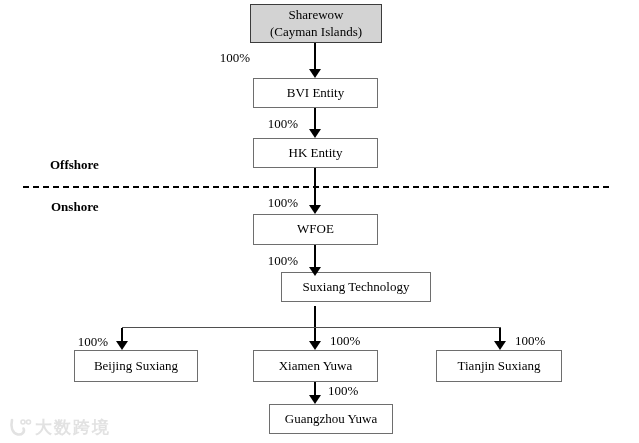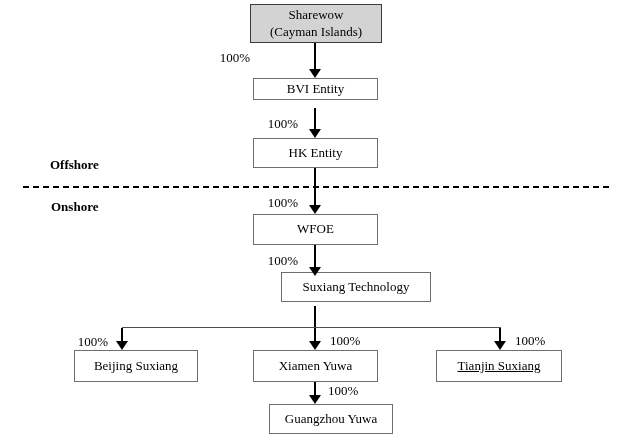--- a/index.html
+++ b/index.html
@@ -47,7 +47,7 @@
     </div>
   </div>
 
-  <div class="node" style="left:253px;top:78px;width:125px;height:22px;">
+  <div class="node" style="left:253px;top:78px;width:125px;height:30px;">
     <span>BVI Entity</span>
   </div>
 

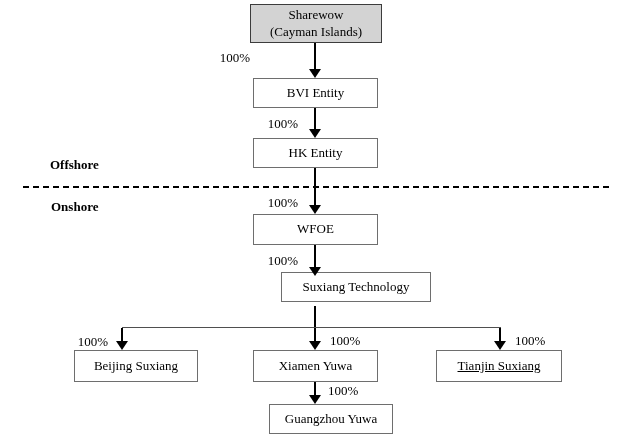--- a/index.html
+++ b/index.html
@@ -71,7 +71,7 @@
     <span>Xiamen Yuwa</span>
   </div>
 
-  <div class="node" style="left:436px;top:350px;width:126px;height:32px;text-decoration:underline;">
+  <div class="node" style="left:436px;top:350px;width:126px;height:32px;">
     <span>Tianjin Suxiang</span>
   </div>
 

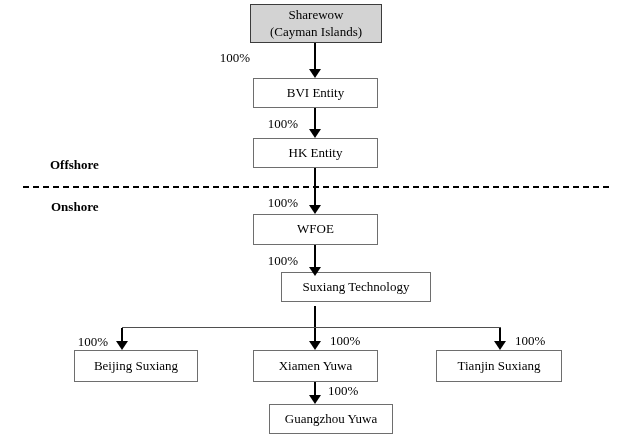--- a/index.html
+++ b/index.html
@@ -119,6 +119,16 @@
   <div class="pct" style="left:515px;top:333px;">100%</div>
   <div class="pct" style="left:328px;top:383px;">100%</div>
 
+  <div class="watermark">
+    <span style="display:inline-flex;">
+      <svg width="24" height="20" viewBox="0 0 24 20" aria-hidden="true">
+        <path d="M4 2 C2.5 9 4 15 10 16.5 C14.5 17 17 13.5 15.5 10.5" fill="none" stroke="#e2e2e2" stroke-width="2.6" stroke-linecap="round"></path>
+        <circle cx="15" cy="4" r="2" fill="none" stroke="#e2e2e2" stroke-width="1.6"></circle>
+        <circle cx="20.5" cy="4" r="2" fill="none" stroke="#e2e2e2" stroke-width="1.6"></circle>
+      </svg>
+    </span>
+    <span class="wm-text">大数跨境</span>
+  </div>
 
 </div>
 

